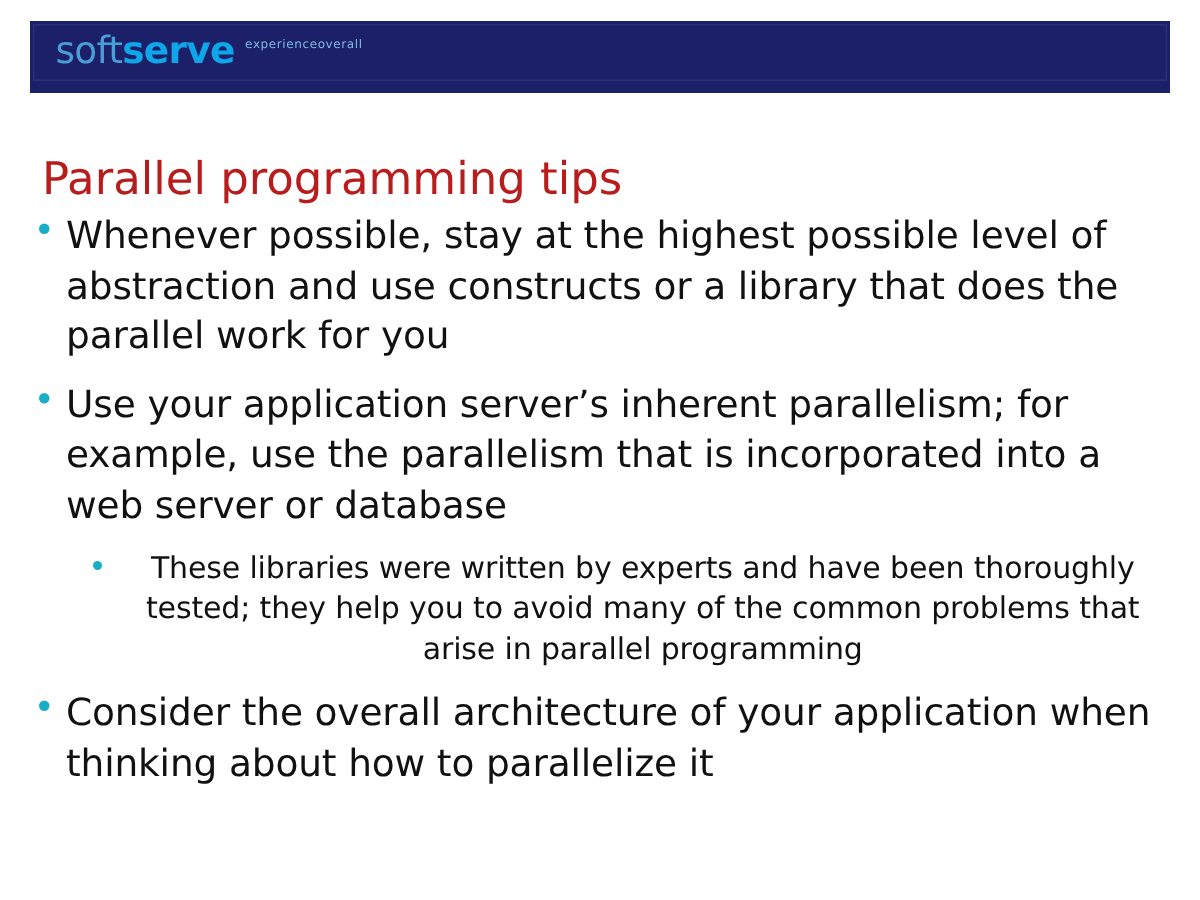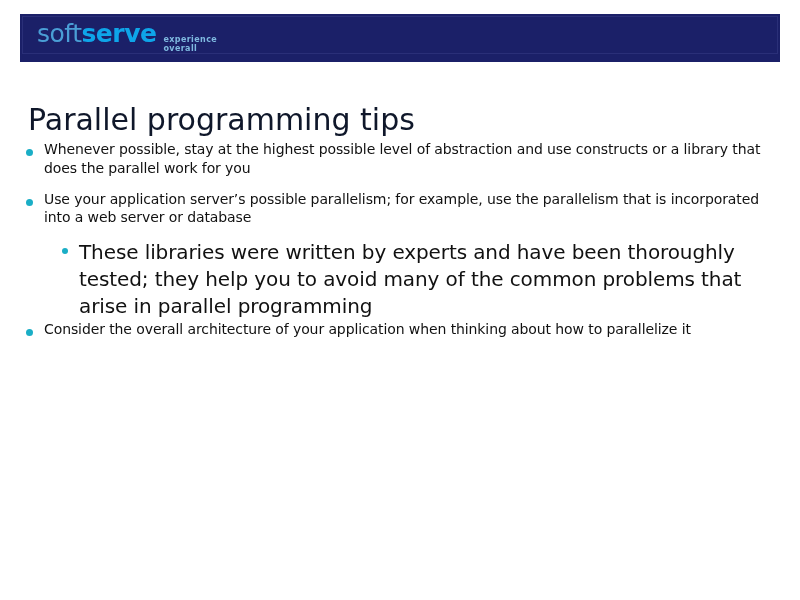--- a/index.html
+++ b/index.html
@@ -66,11 +66,9 @@
   }
   .logo-tagline {
     margin-left: 7px;
-    margin-top: 15px;
+    margin-top: 5px;
     display: flex;
-    flex-direction: column;
     line-height: 1.12;
-    font-weight: bold;
   }
   .logo-tagline span {
     font-size: 8px;

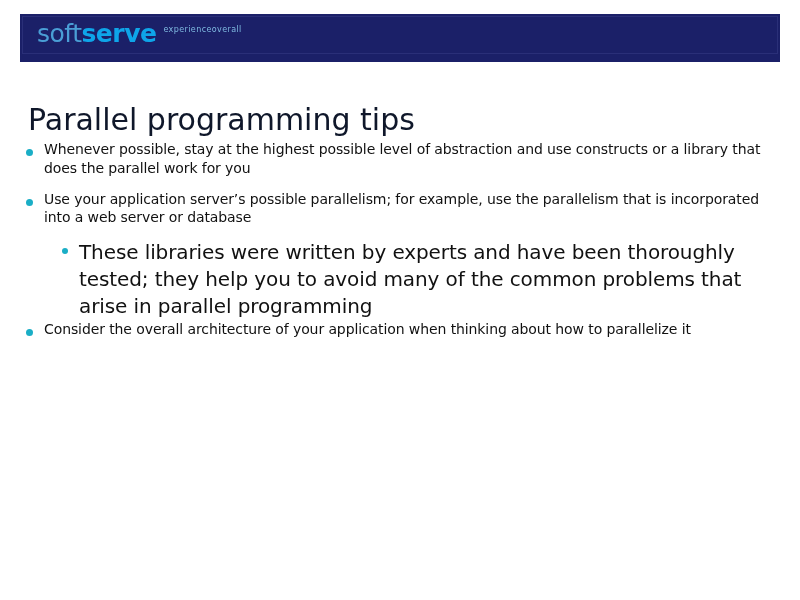--- a/index.html
+++ b/index.html
@@ -83,7 +83,7 @@
     top: 82px;
     font-size: 30px;
     font-weight: 400;
-    color: #0f172a;
+    color: #b91c1c;
     letter-spacing: 0px;
     white-space: nowrap;
   }

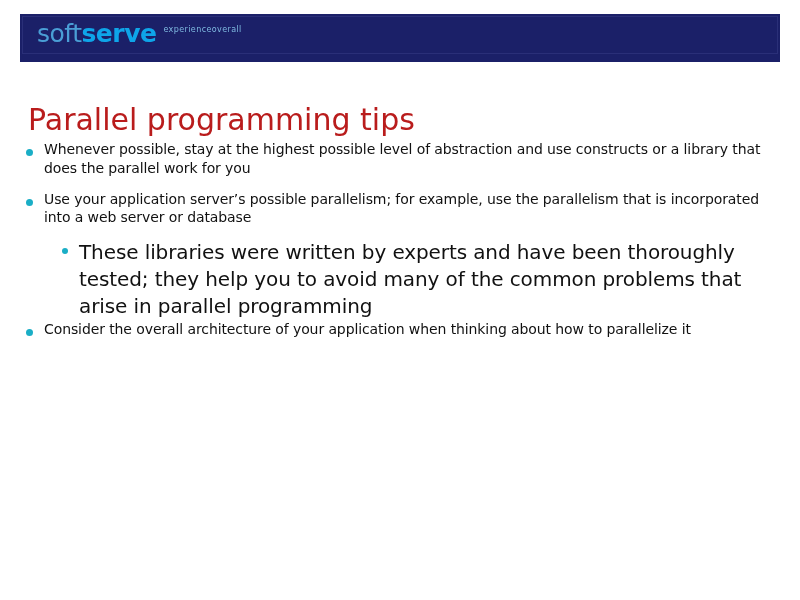--- a/index.html
+++ b/index.html
@@ -126,7 +126,7 @@
   }
 
   .bullet-text {
-    font-size: 14px;
+    font-size: 25px;
     line-height: 1.34;
     color: #111111;
     letter-spacing: -0.1px;

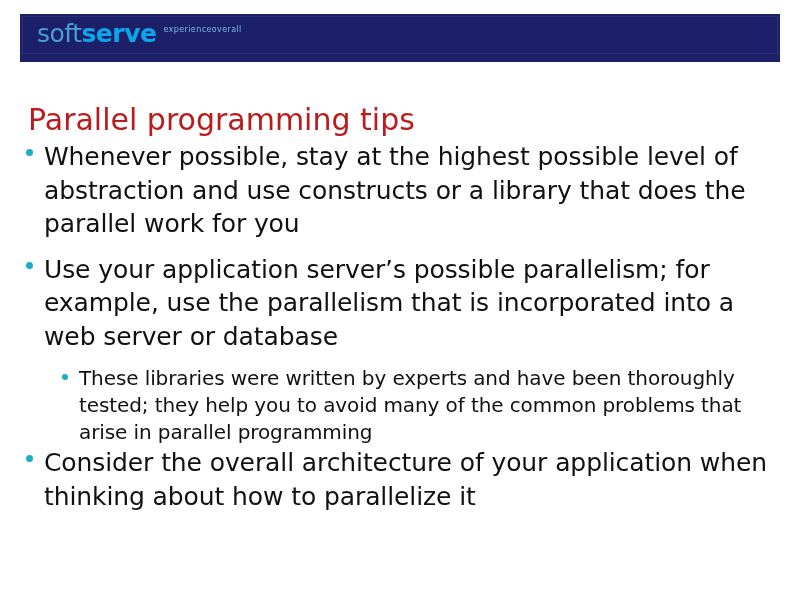--- a/index.html
+++ b/index.html
@@ -164,7 +164,7 @@
 
     <div class="bullet-row level-1">
       <span class="bullet-marker"></span>
-      <span class="bullet-text">Use your application server’s possible parallelism; for example, use the parallelism that is incorporated into a web server or database</span>
+      <span class="bullet-text">Use your application server’s inherent parallelism; for example, use the parallelism that is incorporated into a web server or database</span>
     </div>
 
 

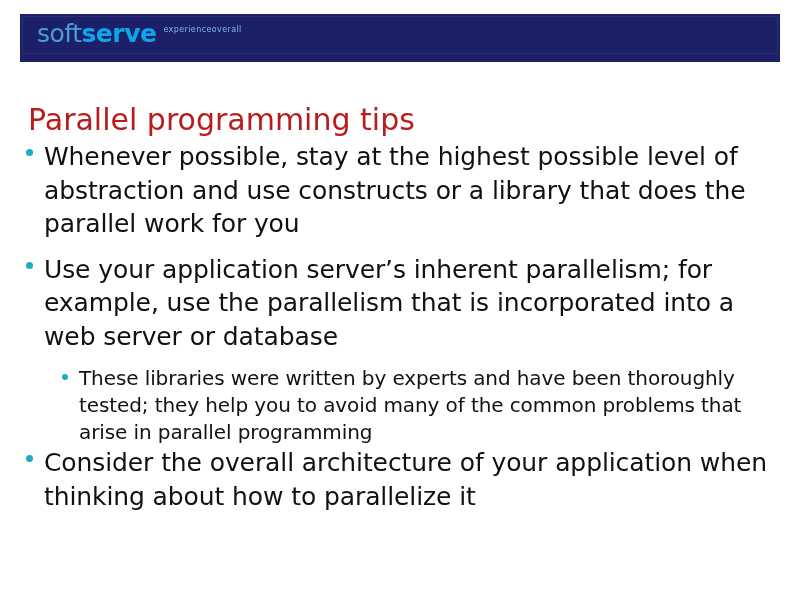--- a/index.html
+++ b/index.html
@@ -106,7 +106,8 @@
   }
   .bullet-row.level-2 {
     margin-left: 36px;
-    margin-bottom: 1px;
+    margin-bottom: 13px;
+    text-align: center;
   }
 
   .bullet-marker {

